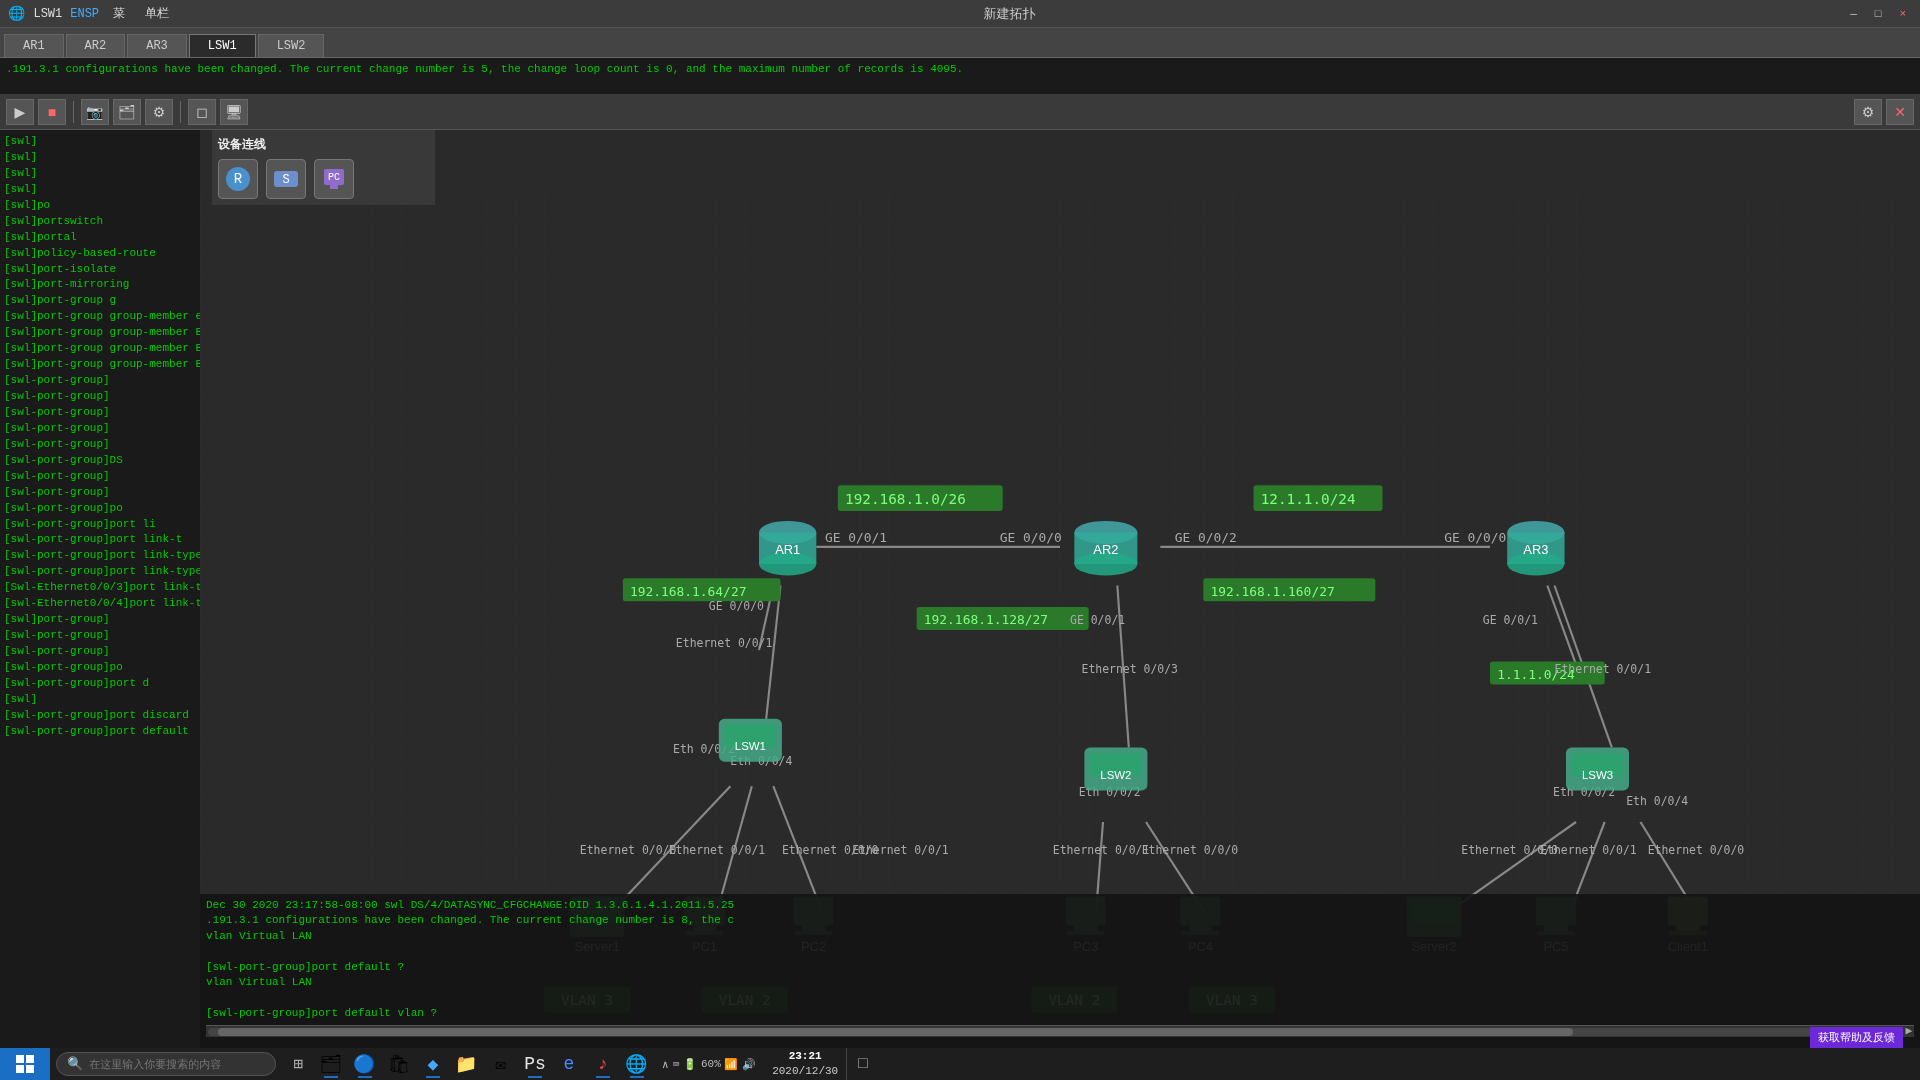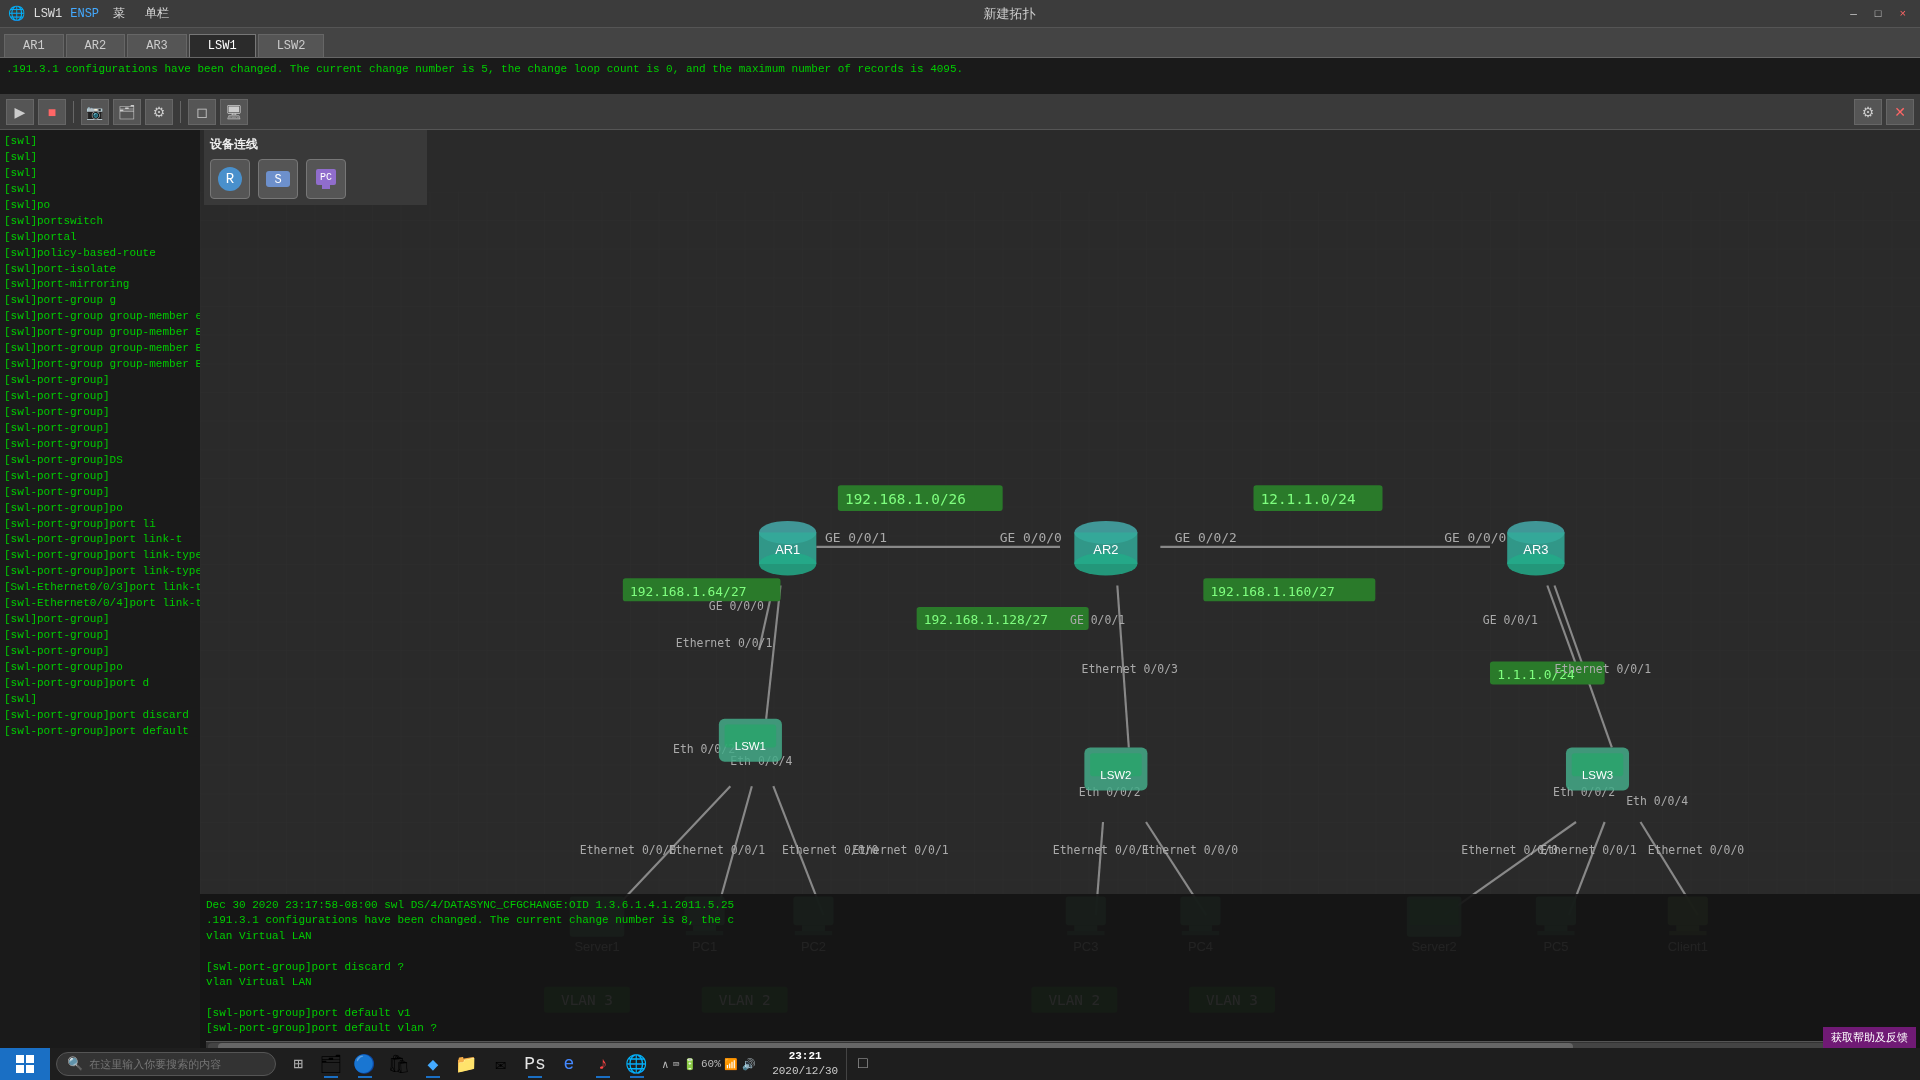--- a/index.html
+++ b/index.html
@@ -232,7 +232,7 @@
     #device-sidebar {
       position: absolute;
       top: 0;
-      left: 4px;
+      left: 12px;
       width: 223px;
       background: rgba(60,60,60,0.85);
       padding: 6px;

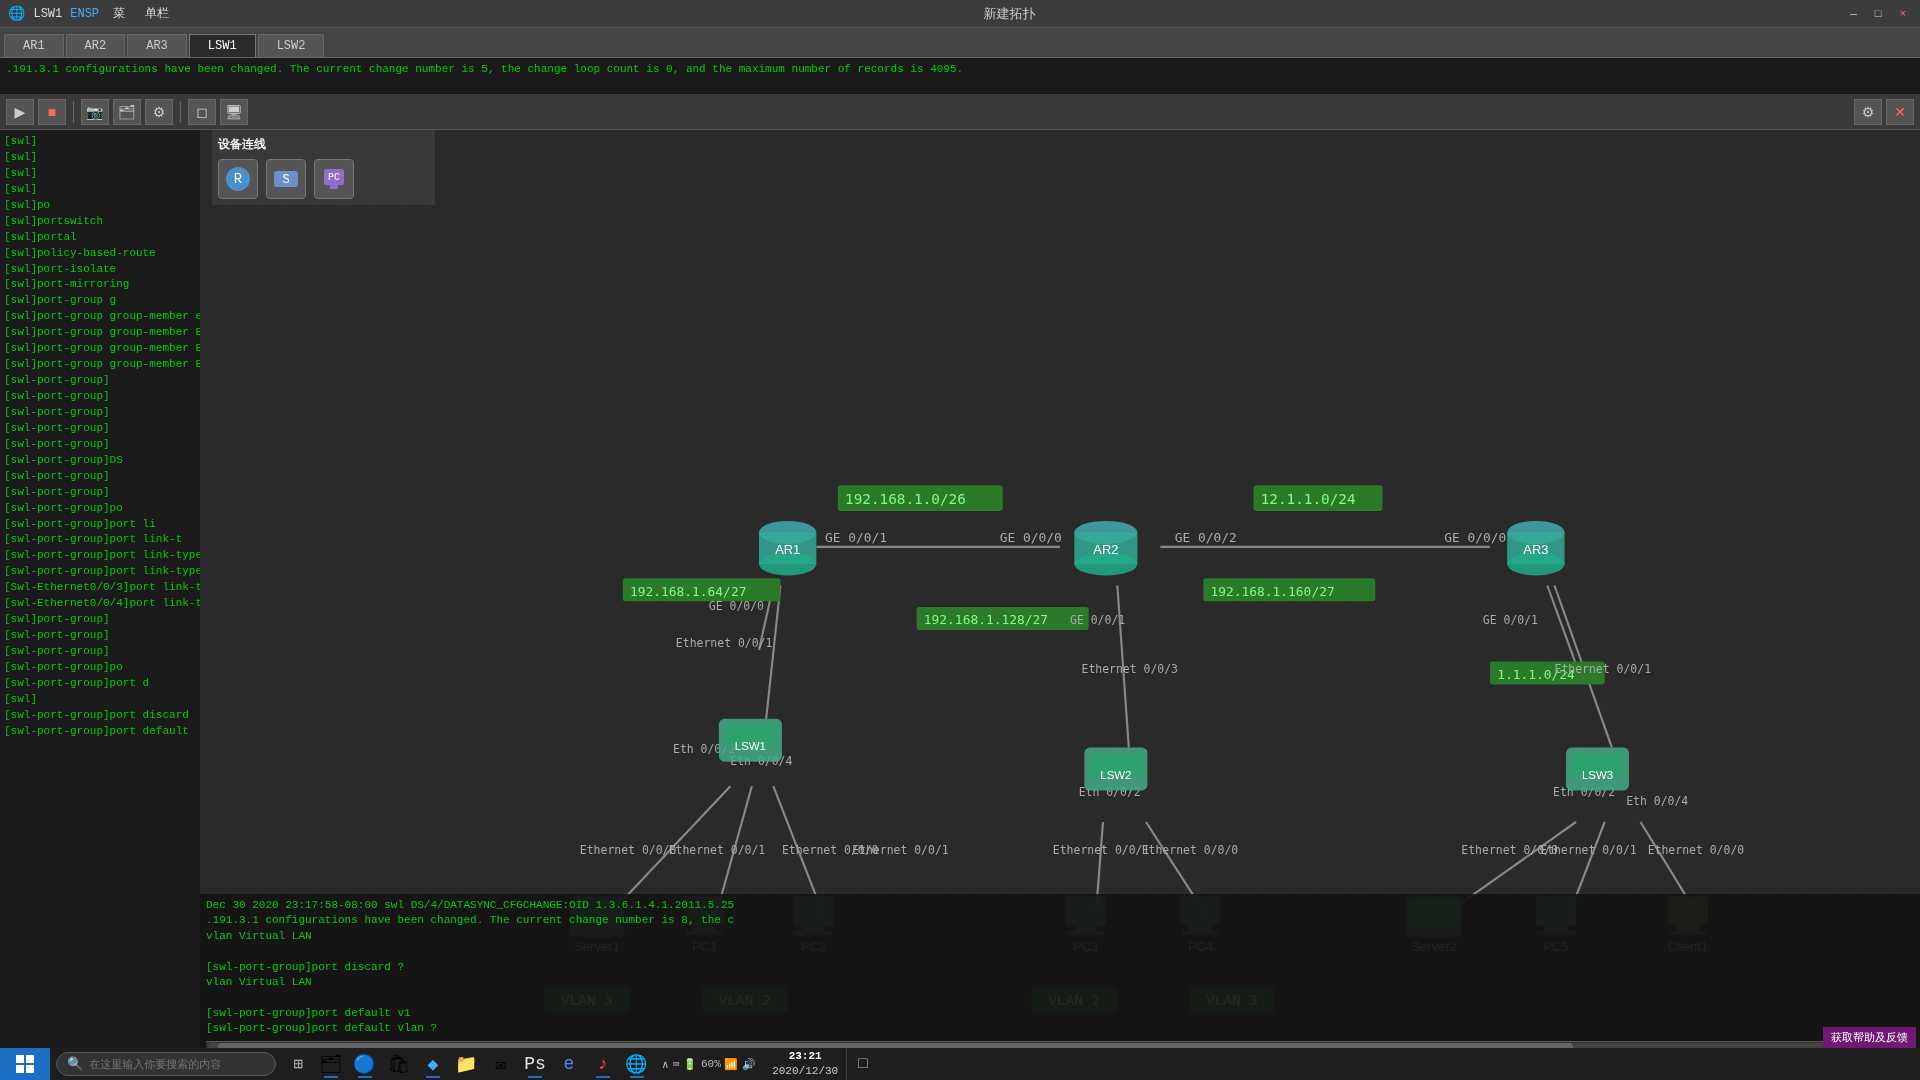--- a/index.html
+++ b/index.html
@@ -598,7 +598,7 @@
       <div class="line">.191.3.1 configurations have been changed. The current change number is 8, the c</div>
       <div class="line">  vlan  Virtual LAN</div>
       <div class="line">&nbsp;</div>
-      <div class="line">[swl-port-group]port discard ?</div>
+      <div class="line">[swl-port-group]port default ?</div>
       <div class="line">  vlan  Virtual LAN</div>
       <div class="line">&nbsp;</div>
       <div class="line">[swl-port-group]port default v1</div>

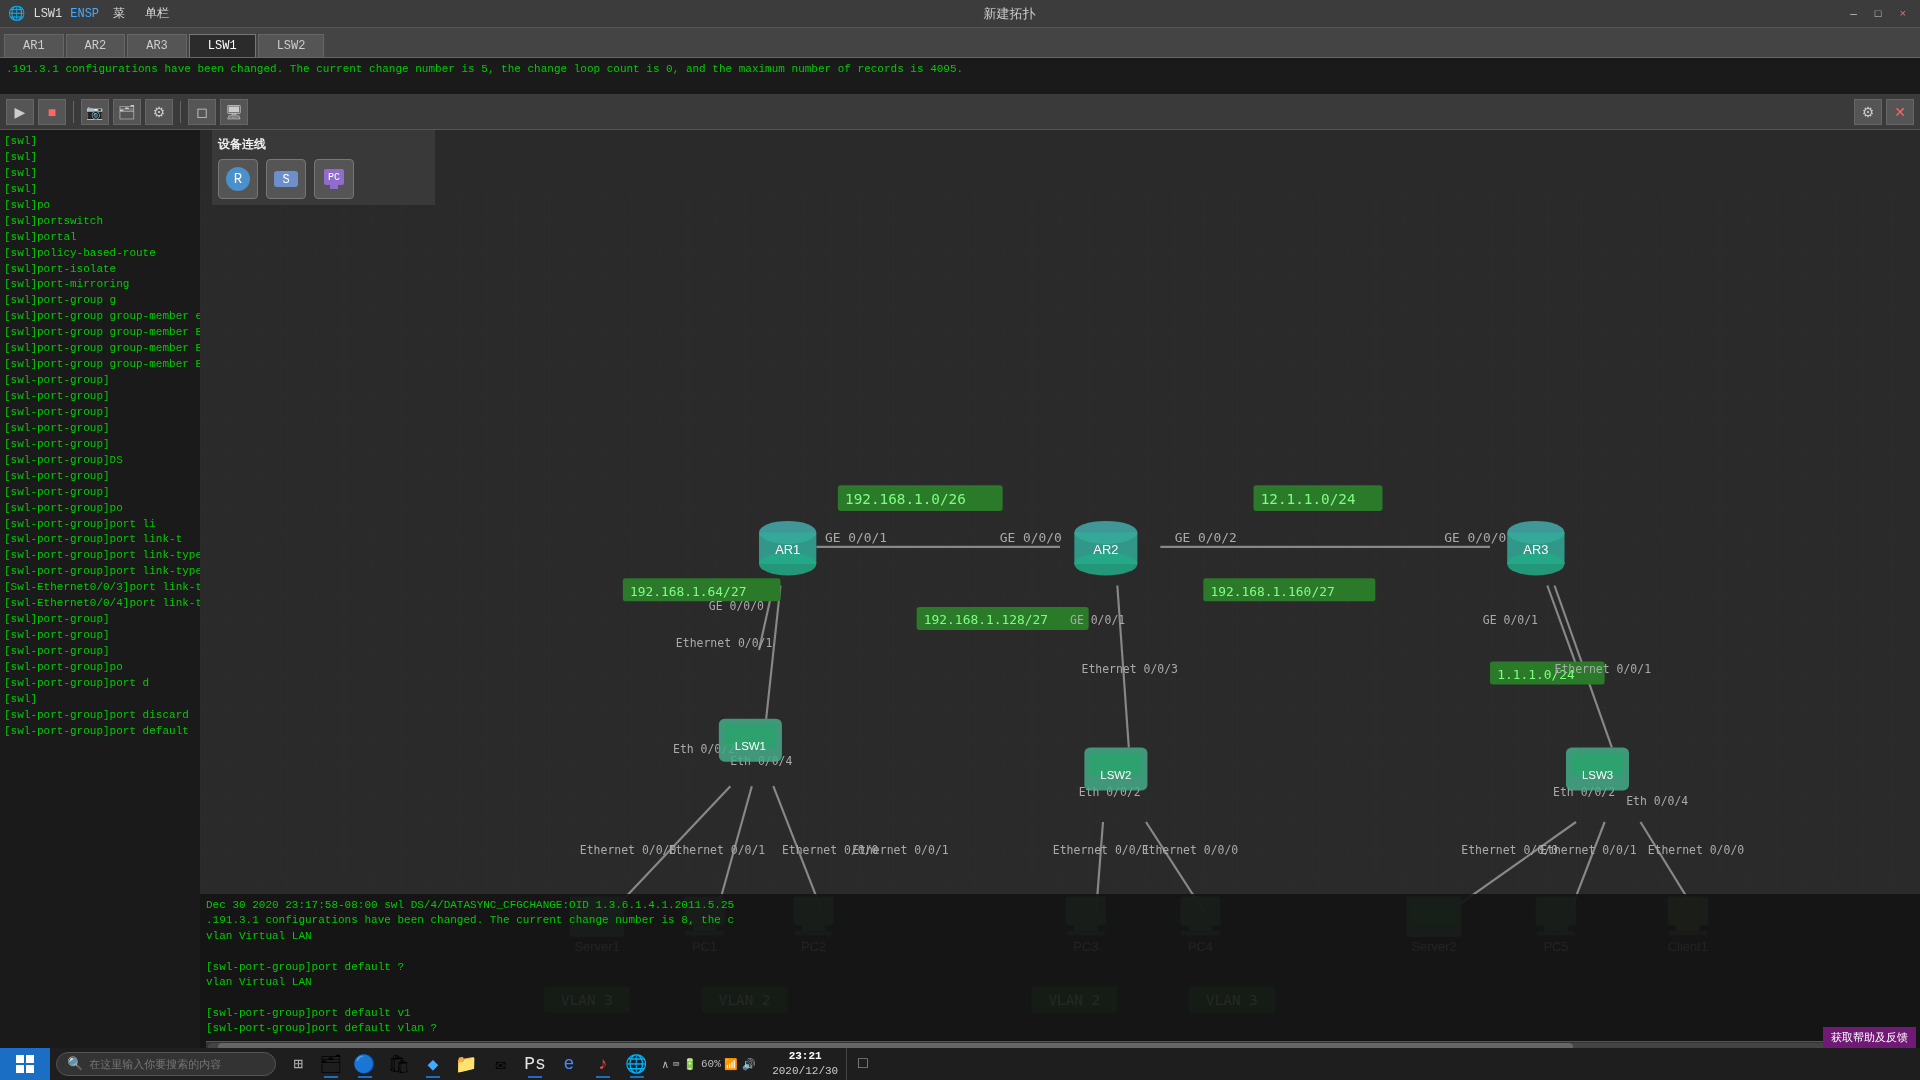--- a/index.html
+++ b/index.html
@@ -601,7 +601,6 @@
       <div class="line">[swl-port-group]port default ?</div>
       <div class="line">  vlan  Virtual LAN</div>
       <div class="line">&nbsp;</div>
-      <div class="line">[swl-port-group]port default v1</div>
       <div class="line">[swl-port-group]port default vlan  ?</div>
 
       <div id="bottom-scrollbar" style="margin-top:4px;">

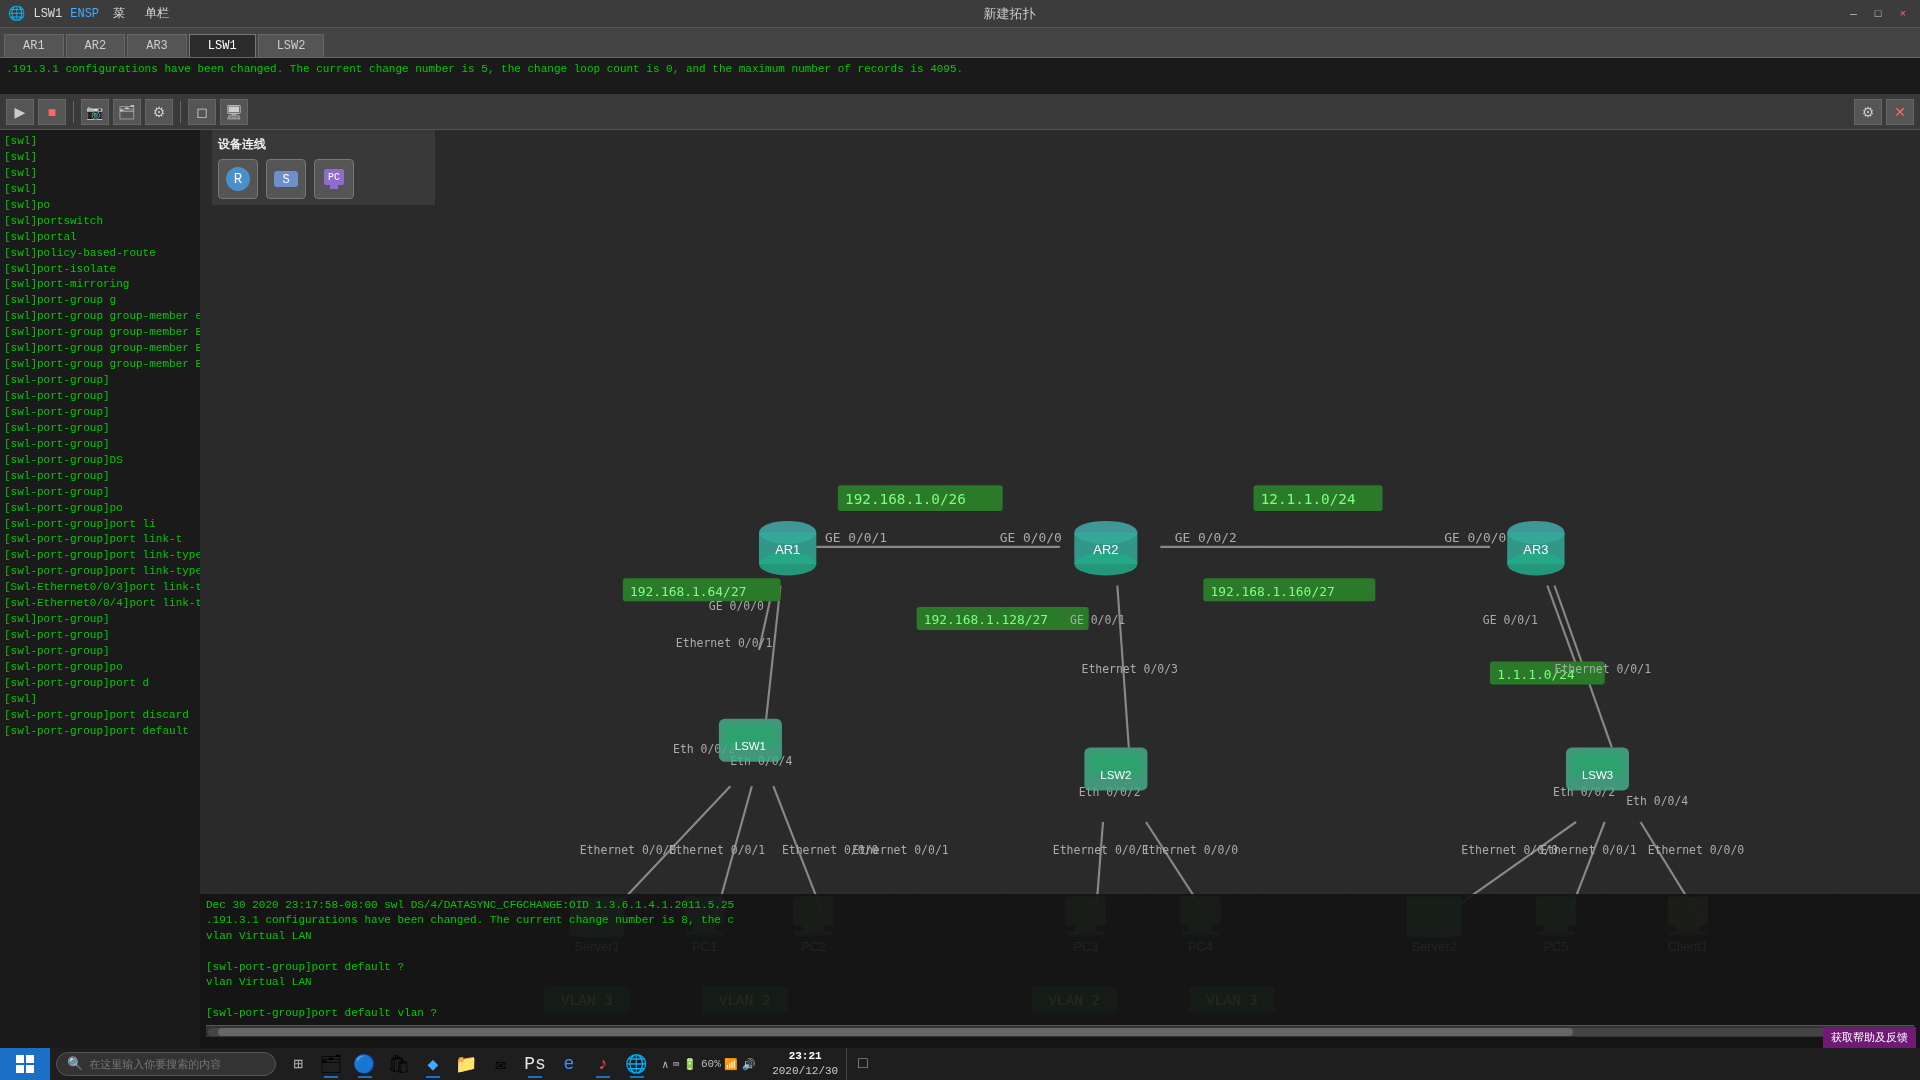--- a/index.html
+++ b/index.html
@@ -277,8 +277,8 @@
     #help-btn {
       position: fixed;
       bottom: 32px;
-      right: 4px;
-      background: #701a75;
+      right: 17px;
+      background: #6d28d9;
       color: #fff;
       padding: 3px 8px;
       font-size: 11px;

